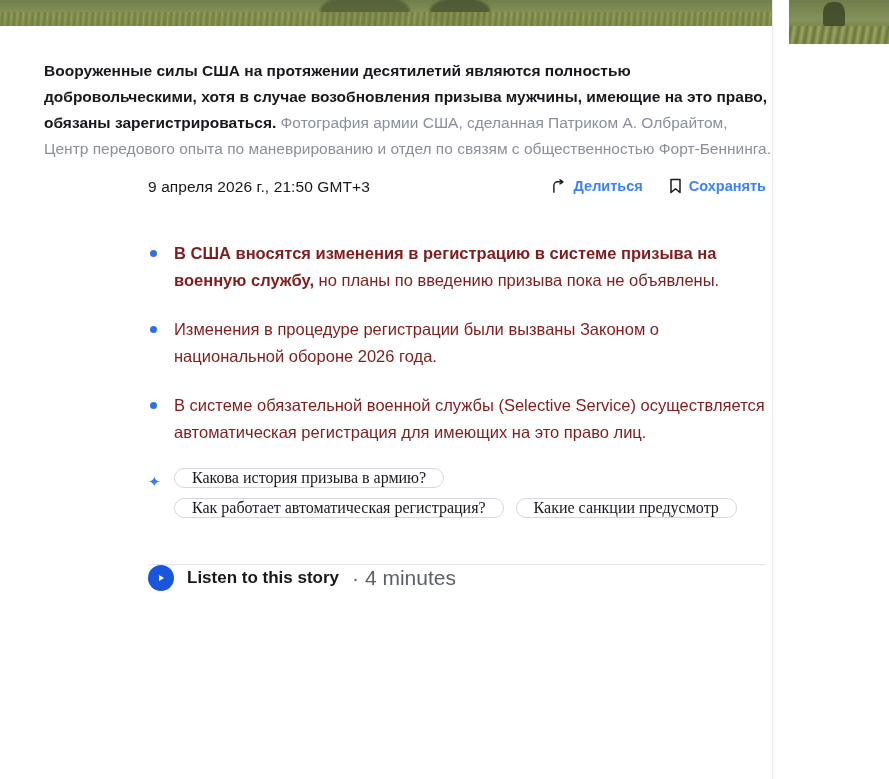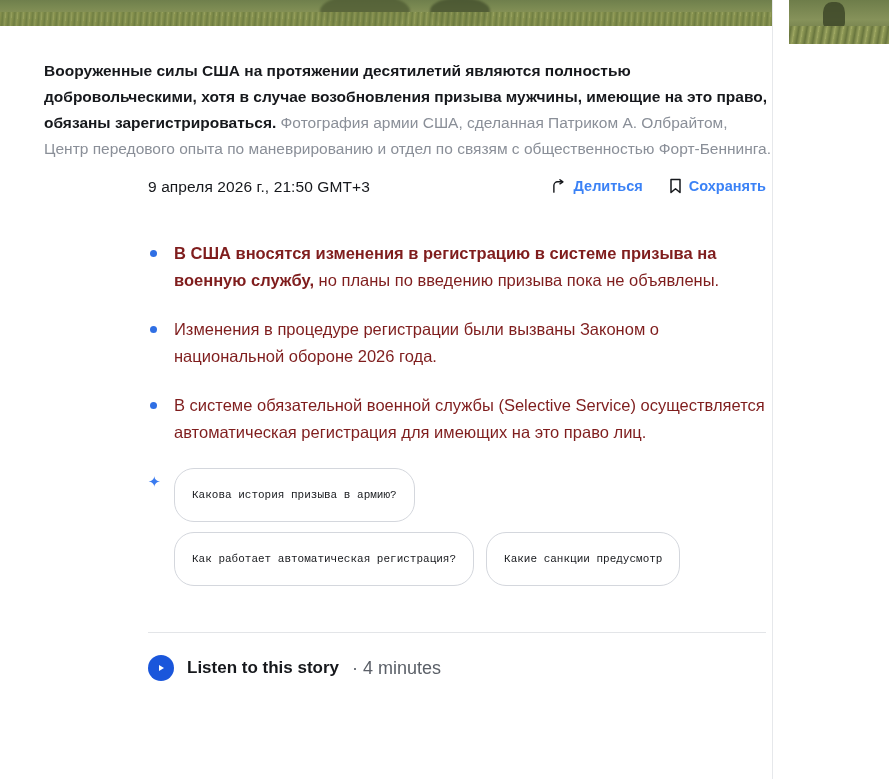--- a/index.html
+++ b/index.html
@@ -196,11 +196,11 @@
   .chip {
     border: 1px solid #d4d7dd;
     border-radius: 20px;
-    padding: 17px 17px;
-    font-size: 11px;
+    padding: 0 17px;
+    font-size: 16px;
     color: #16181c;
     background: #fff;
-    font-family: Liberation Mono, monospace;
+    font-family: Liberation Serif, serif;
     cursor: pointer;
     line-height: 18px;
     flex: 0 0 auto;

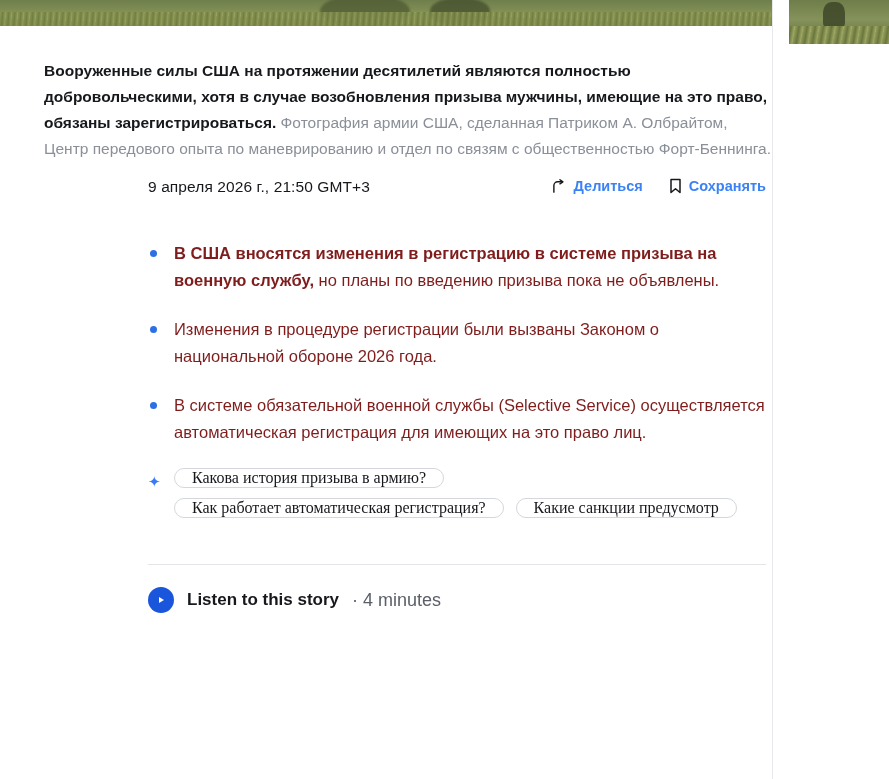--- a/index.html
+++ b/index.html
@@ -233,7 +233,6 @@
     display: flex;
     align-items: center;
     gap: 13px;
-    margin-top: 22px;
   }
   .play-btn {
     width: 26px;

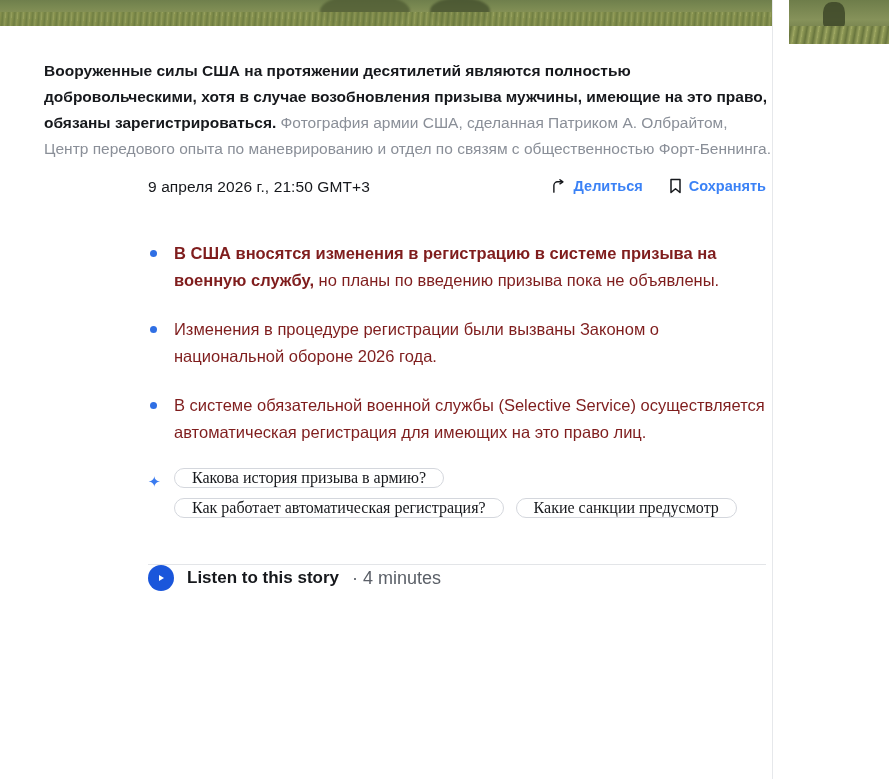--- a/index.html
+++ b/index.html
@@ -252,7 +252,7 @@
     color: #16181c;
   }
   .listen-dur {
-    font-size: 18px;
+    font-size: 21px;
     color: #5b6068;
     font-weight: 400;
   }

